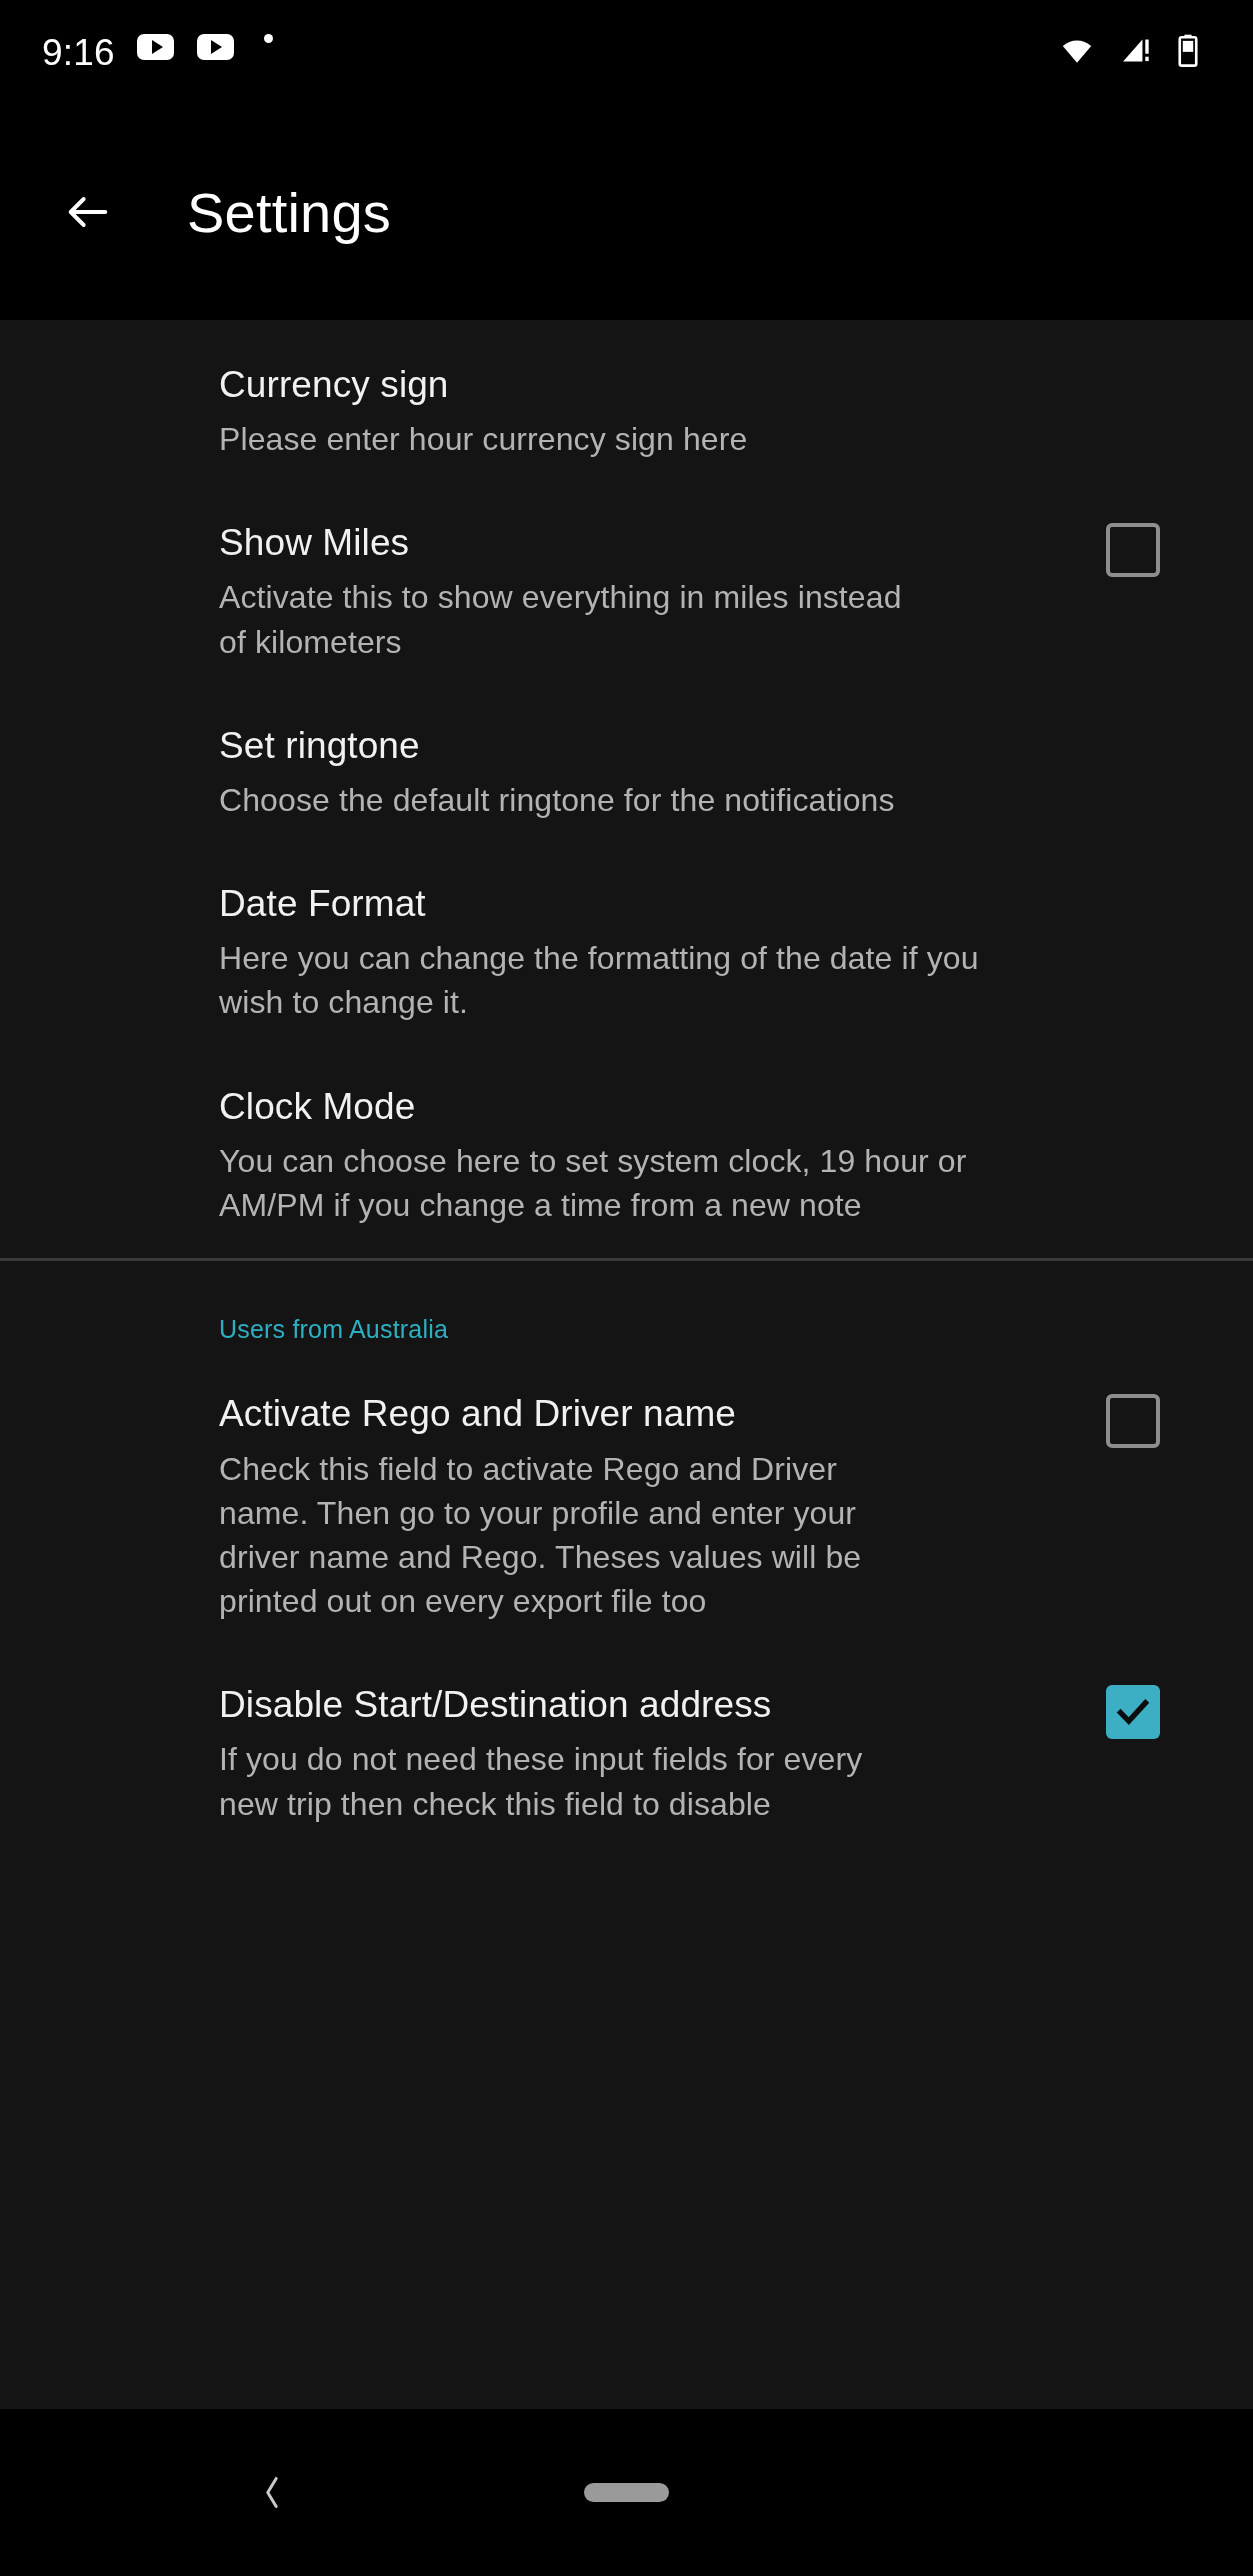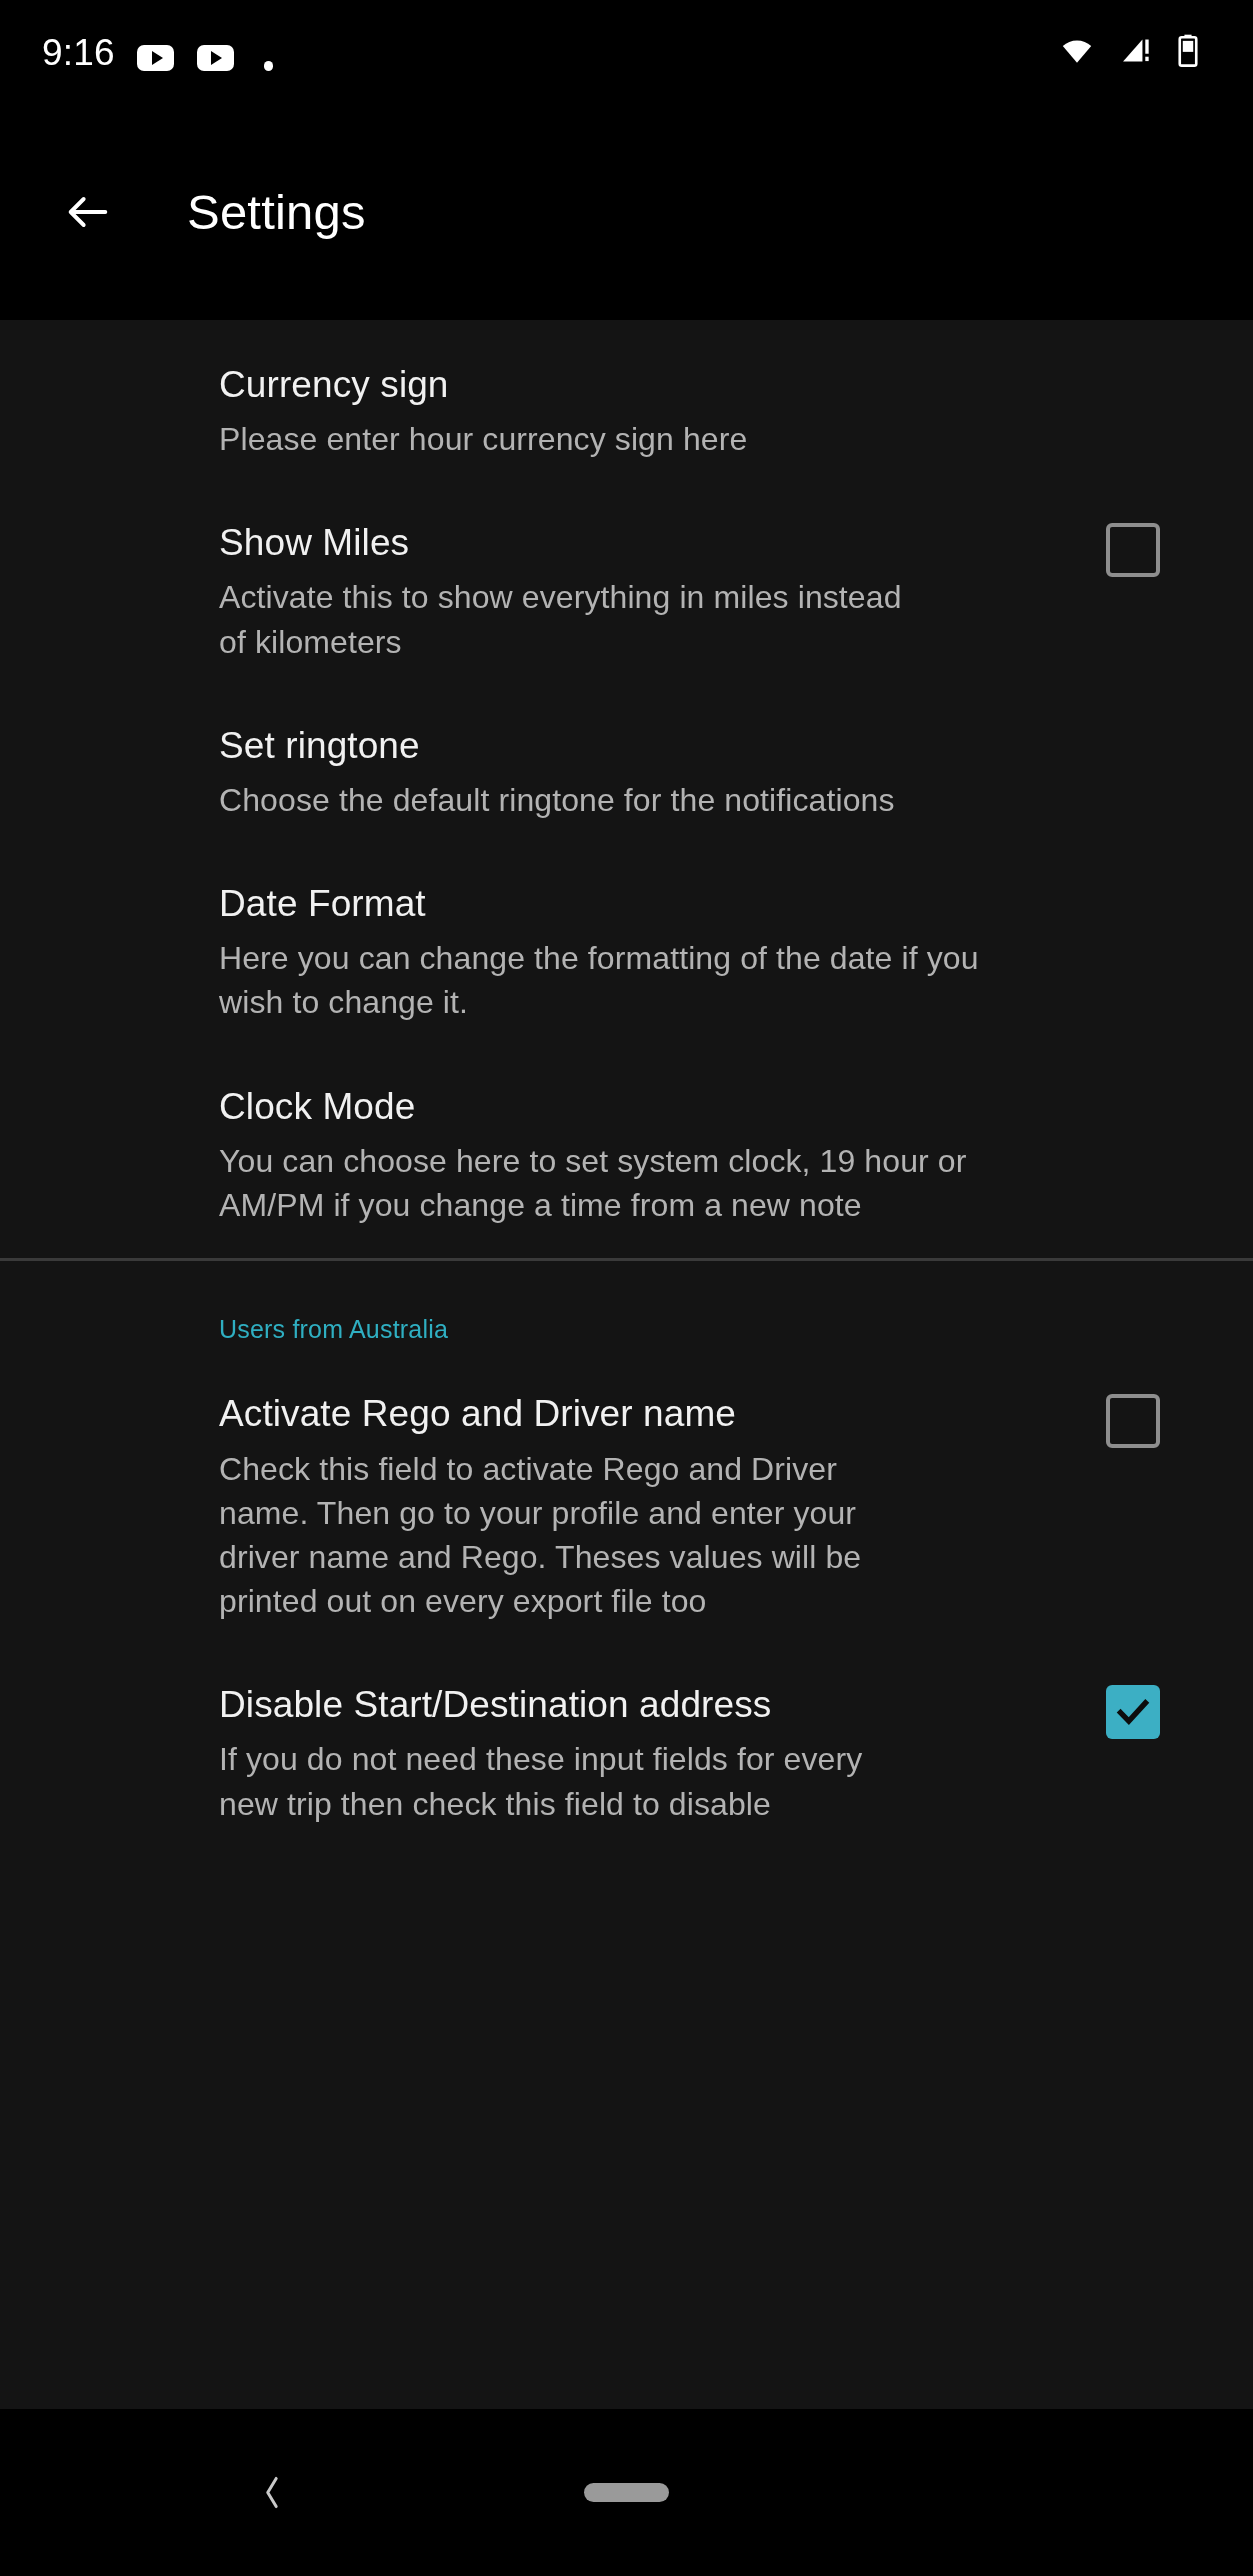--- a/index.html
+++ b/index.html
@@ -17,7 +17,7 @@
     background:#000; display:flex; align-items:center;
     padding:0 52px 0 42px;
   }
-  .sb-left { display:flex; align-items:flex-end; gap:22.6px; }
+  .sb-left { display:flex; align-items:flex-start; gap:22.6px; }
   .sb-clock { color:#fff; font-size:37px; letter-spacing:0.2px; line-height:1; }
   .yt-icon { width:37px; height:26px; background:#fff; border-radius:7px;
              display:flex; align-items:center; justify-content:center; }

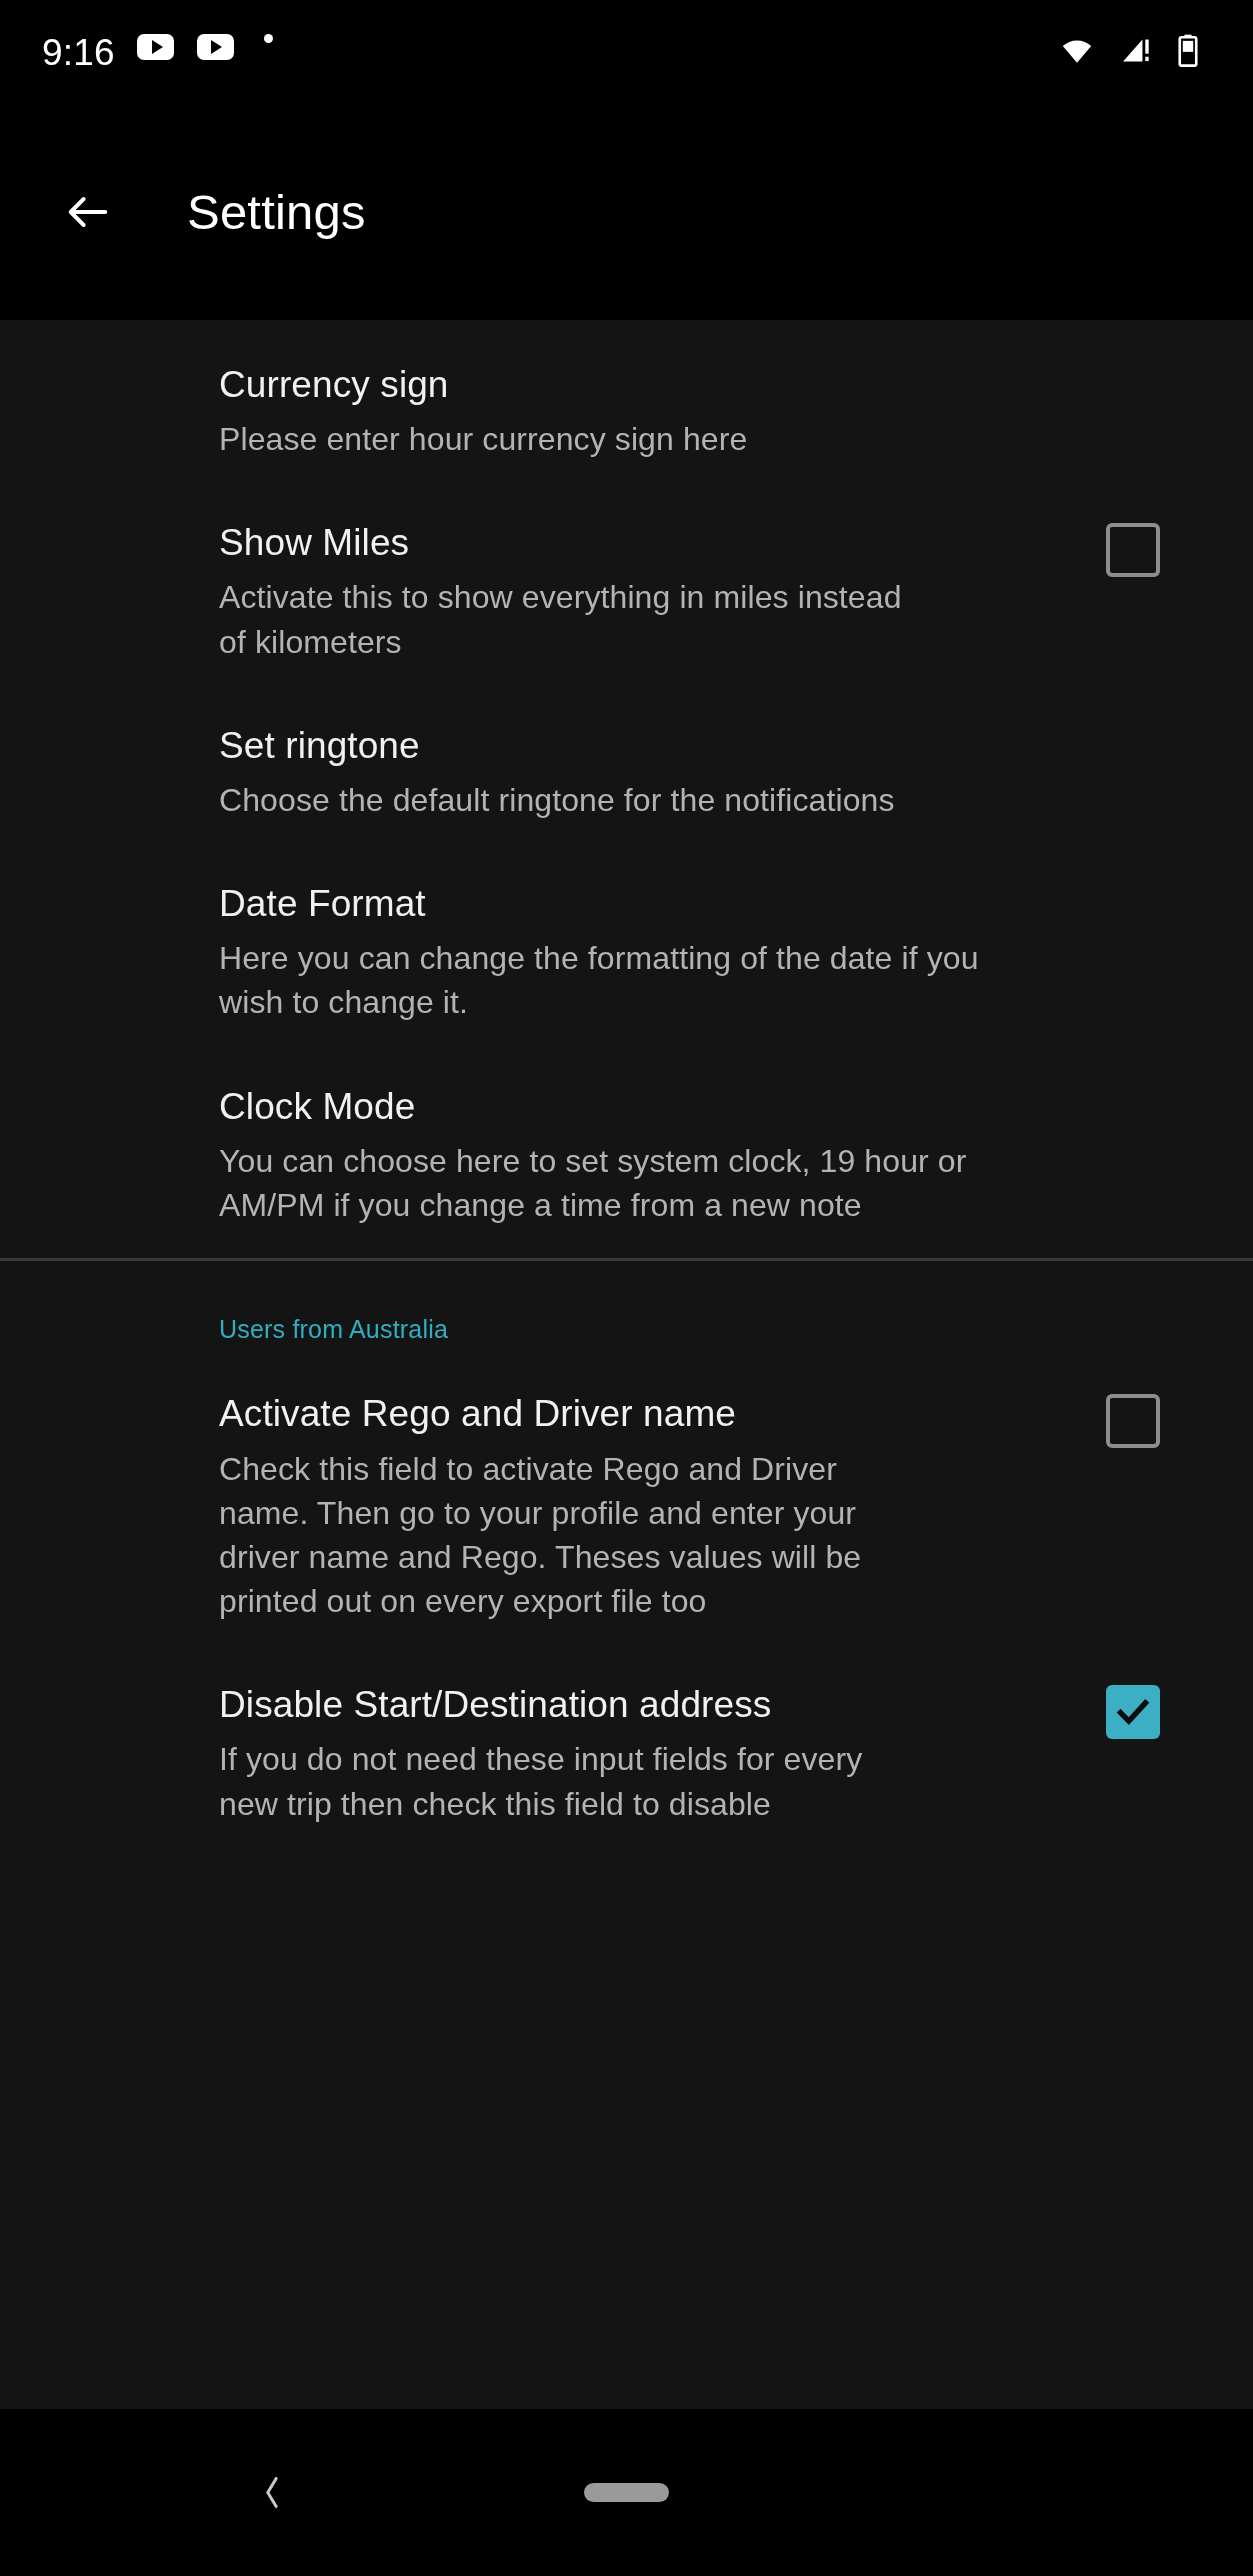--- a/index.html
+++ b/index.html
@@ -34,7 +34,7 @@
   }
   .back-btn { width:91px; height:91px; margin-left:42px;
               display:flex; align-items:center; justify-content:center; }
-  .app-title { color:#fff; font-size:49px; margin-left:54px; font-weight:400;
+  .app-title { color:#fff; font-size:56px; margin-left:54px; font-weight:400;
                letter-spacing:0.2px; }
 
   

